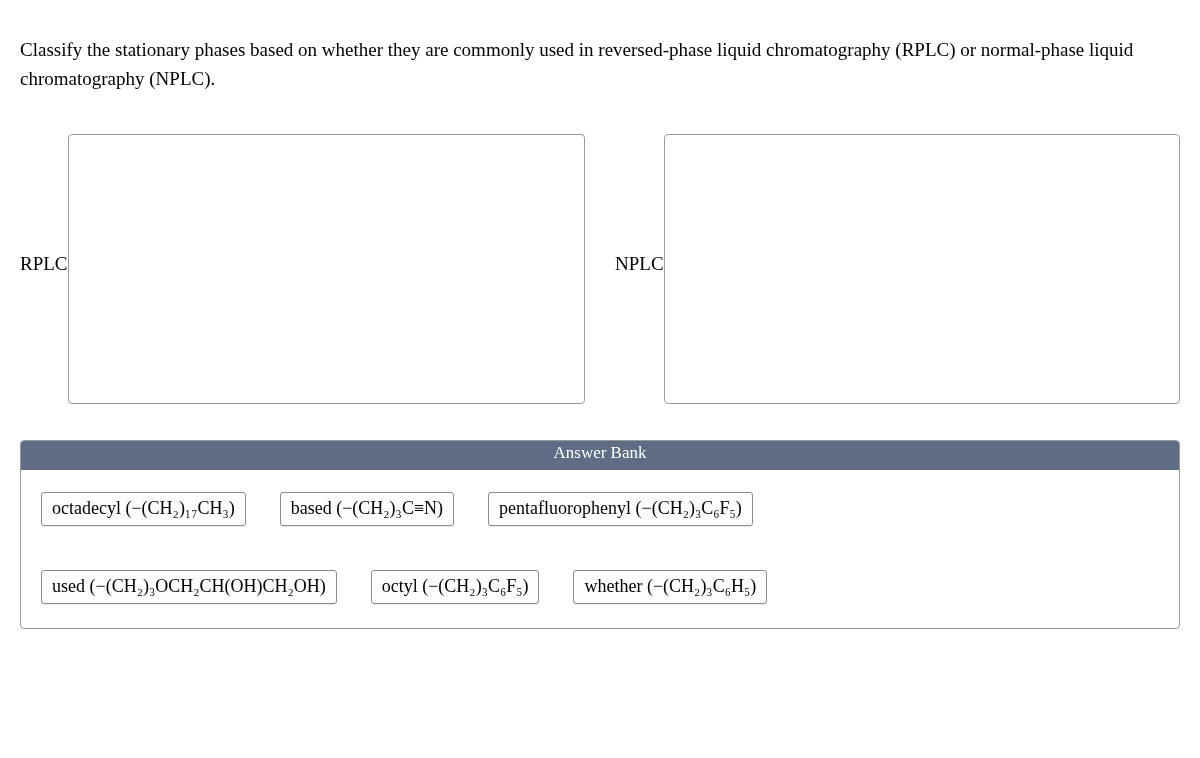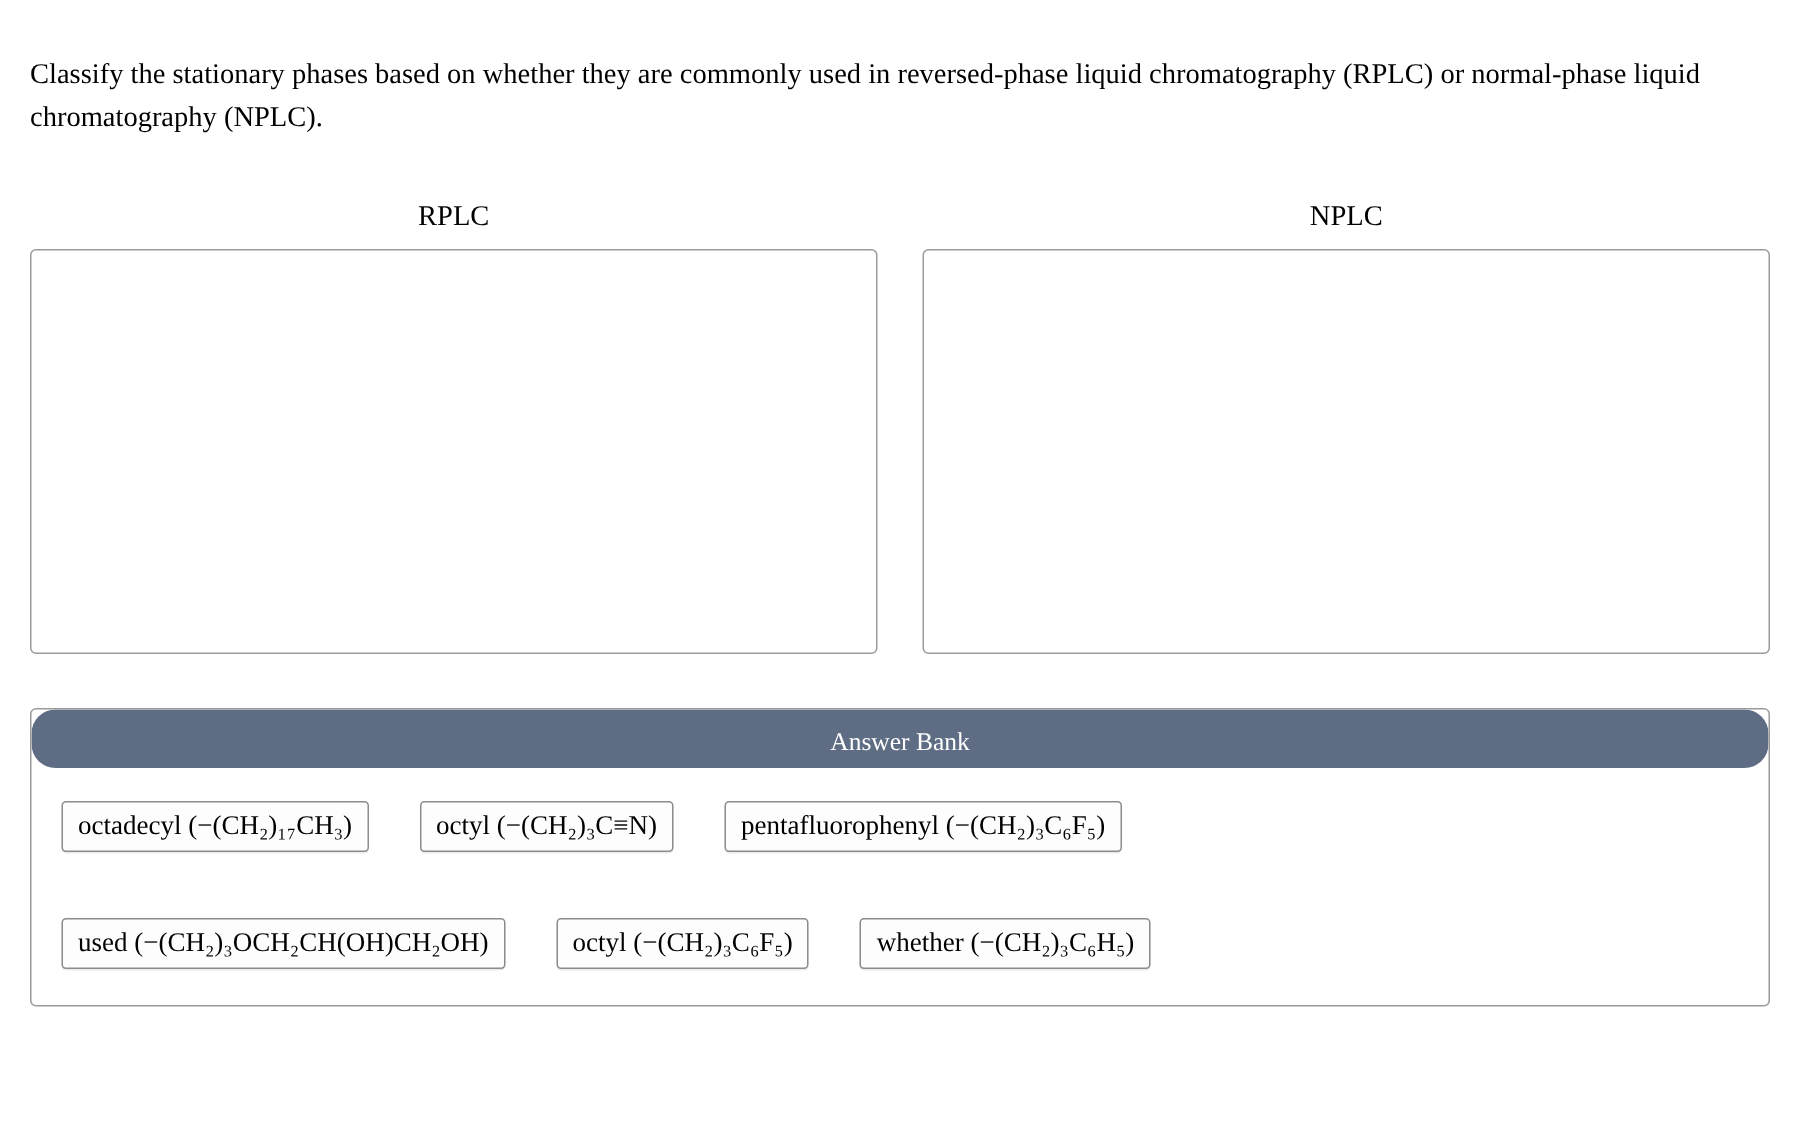--- a/index.html
+++ b/index.html
@@ -24,7 +24,7 @@
   .zone {
     flex: 1;
     display: flex;
-    flex-direction: column;
+    flex-direction: row;
     align-items: center;
   }
   .zone-title {

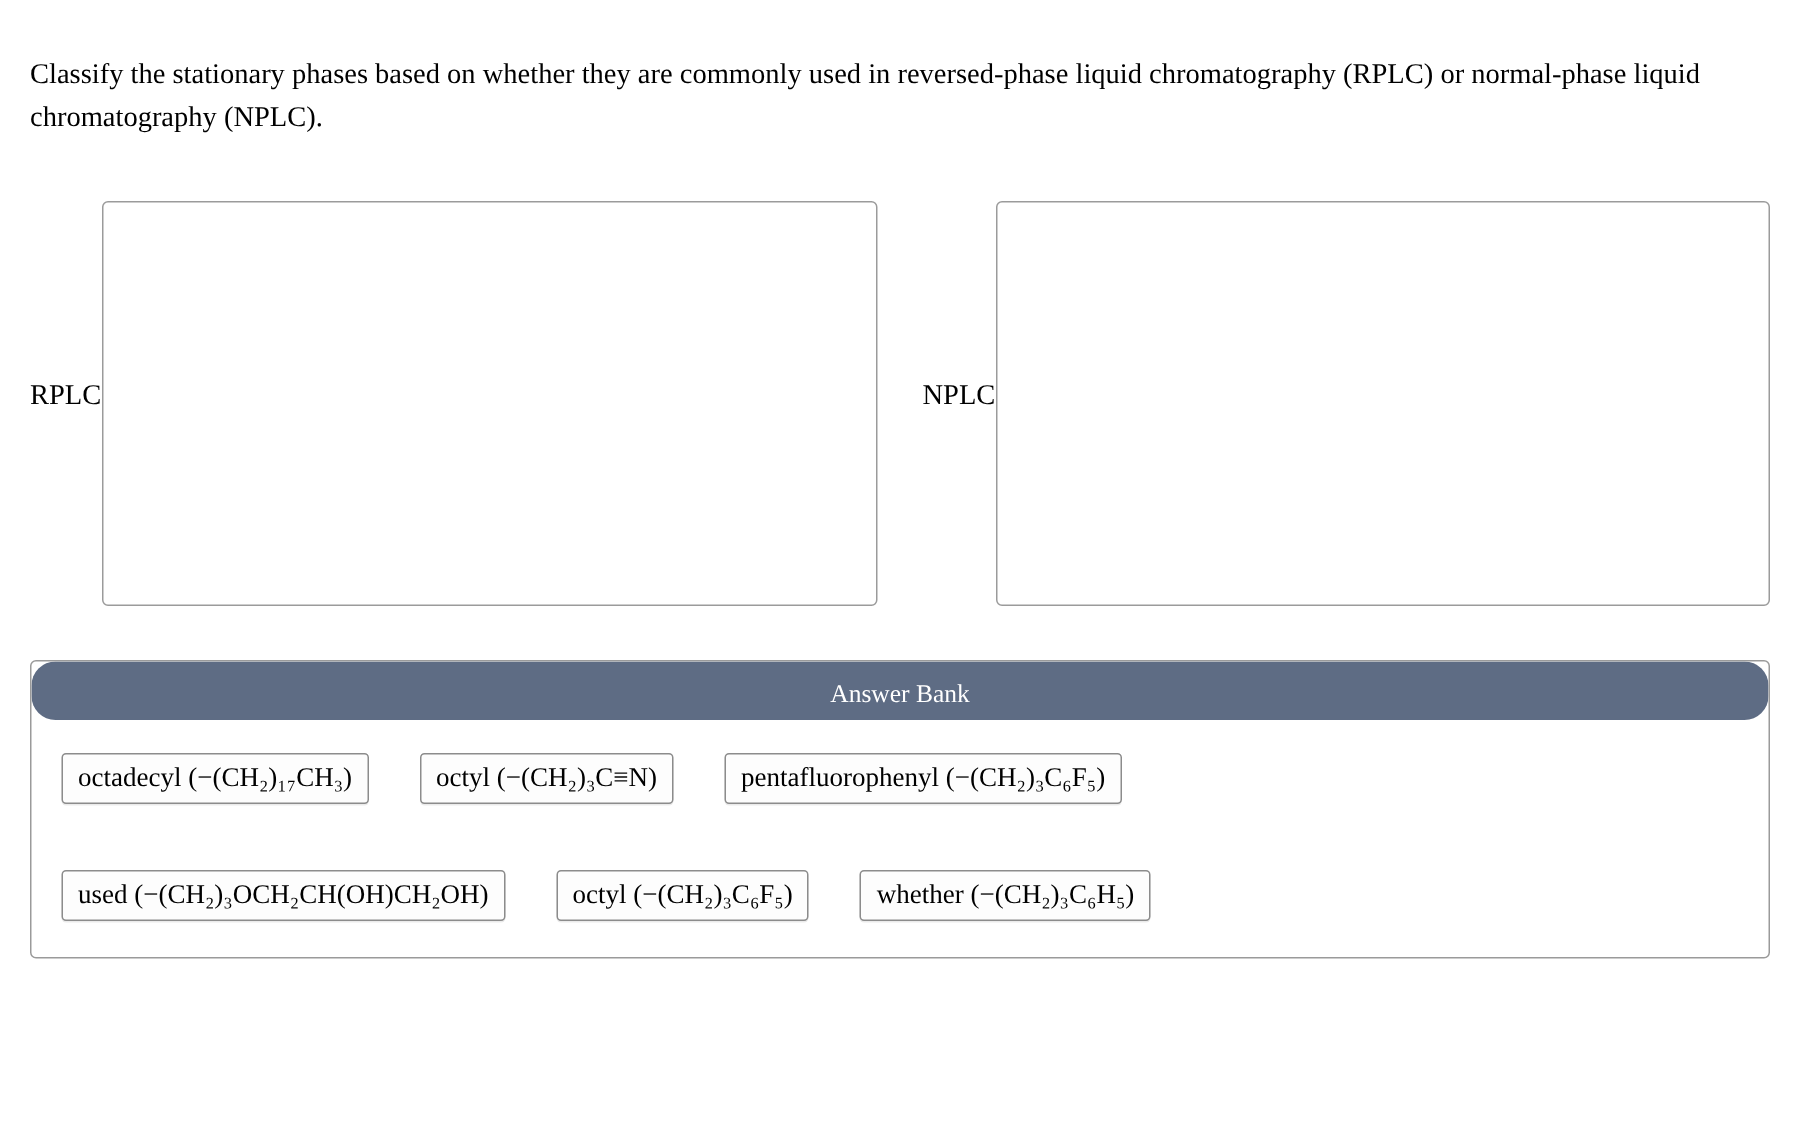--- a/index.html
+++ b/index.html
@@ -47,10 +47,9 @@
     background: #5e6c84;
     color: #fff;
     text-align: center;
-    padding: 12px 0 7px;
+    padding: 2px 0 7px;
     font-size: 17px;
     font-family: "Times New Roman", Times, serif;
-    border-radius: 16px;
   }
   .bank-body {
     padding: 22px 20px 24px;

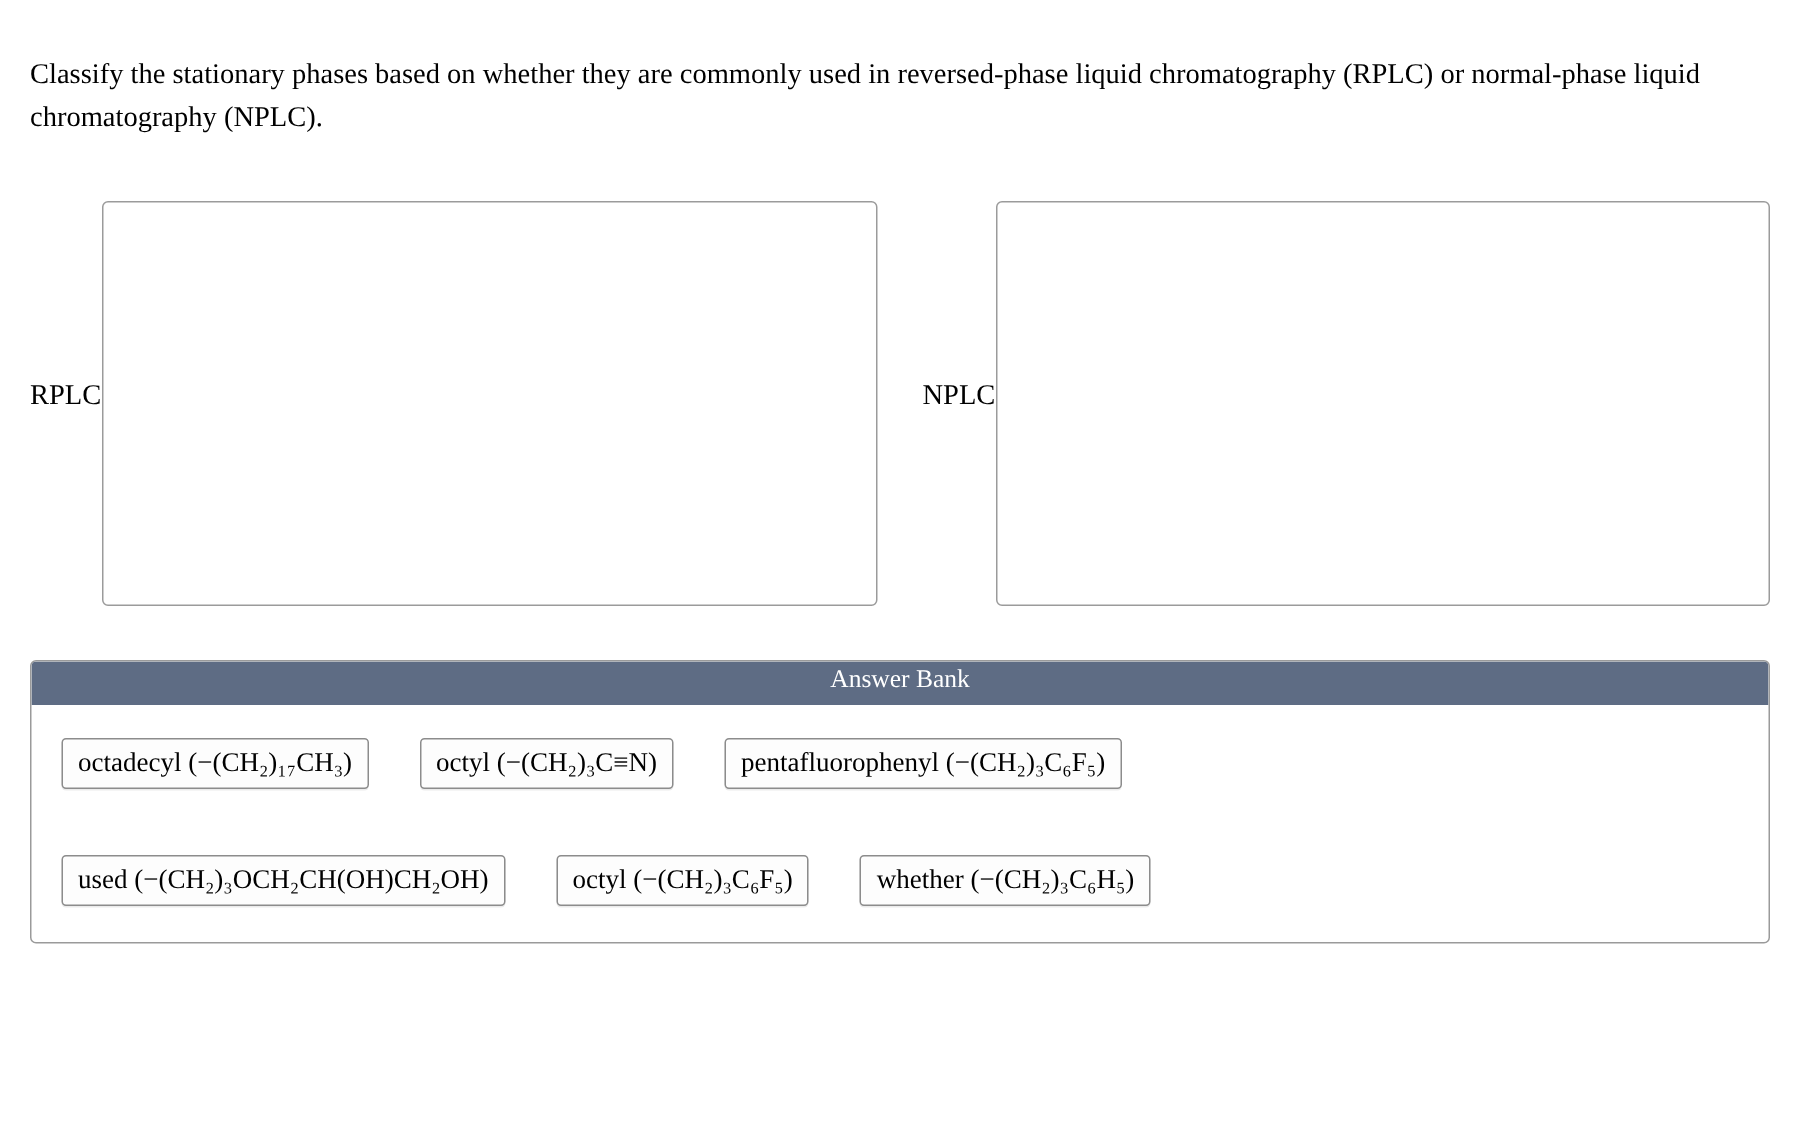--- a/index.html
+++ b/index.html
@@ -89,7 +89,7 @@
   <div class="bank-header">Answer Bank</div>
   <div class="bank-body">
     <div class="chip">octadecyl (−(CH₂)₁₇CH₃)</div>
-    <div class="chip">octyl (−(CH₂)₃C≡N)</div>
+    <div class="chip">based (−(CH₂)₃C≡N)</div>
     <div class="chip">pentafluorophenyl (−(CH₂)₃C₆F₅)</div>
     <div style="flex-basis:100%;height:0"></div>
     <div class="chip">used (−(CH₂)₃OCH₂CH(OH)CH₂OH)</div>

